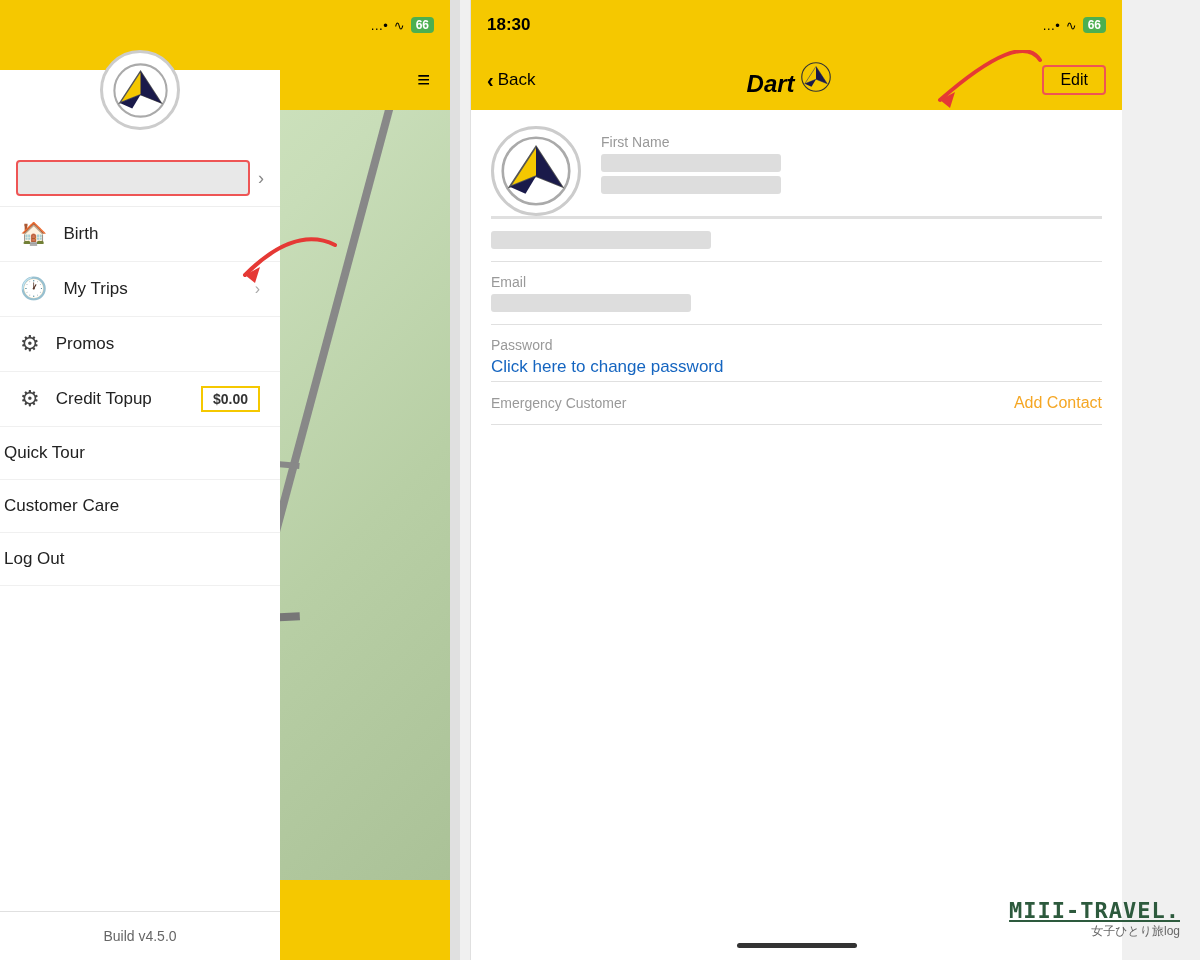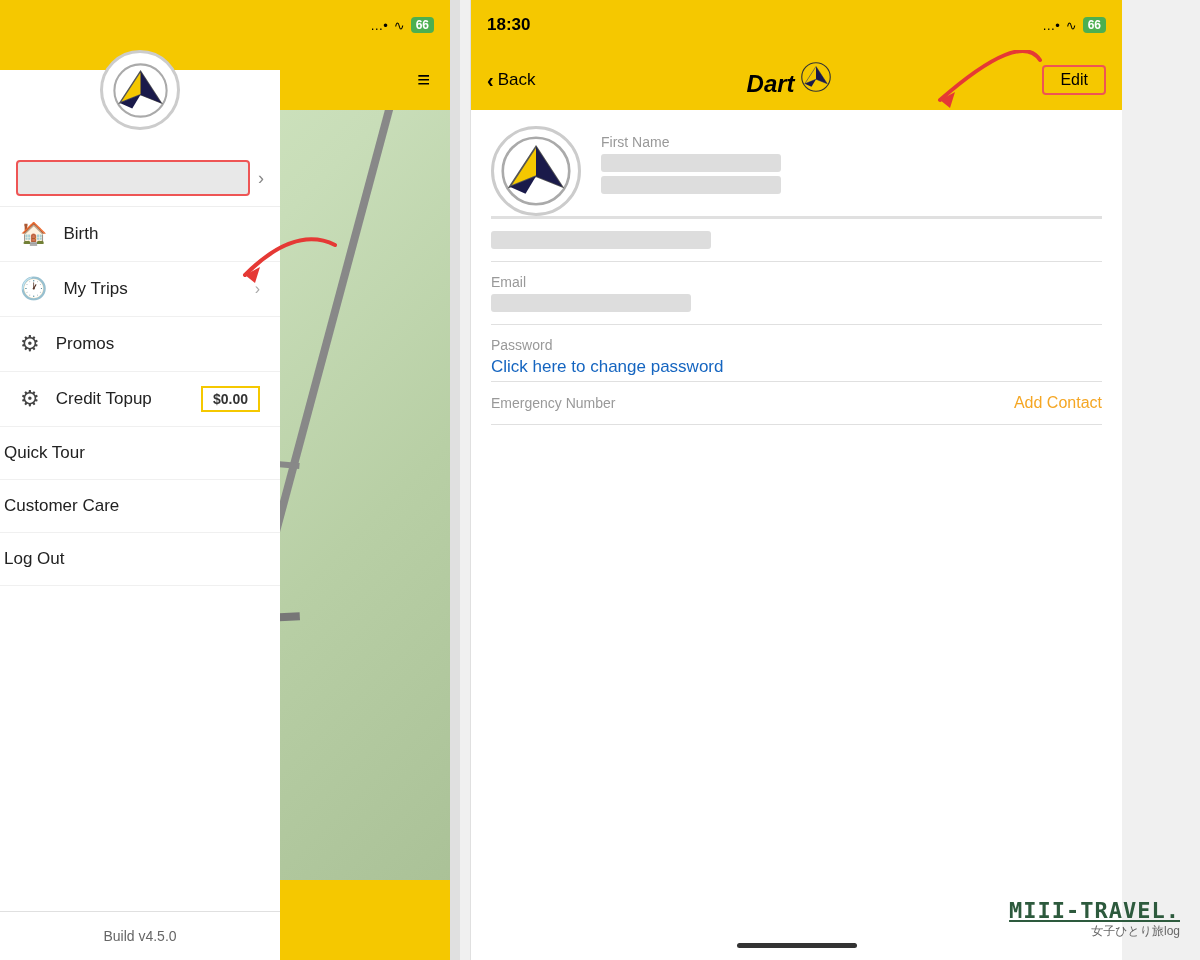--- a/index.html
+++ b/index.html
@@ -687,7 +687,7 @@
     <hr class="field-divider">
 
     <div class="emergency-row">
-      <span class="emergency-label">Emergency Number</span>
+      <span class="emergency-label">Emergency Customer</span>
       <span class="add-contact-btn">Add Contact</span>
     </div>
 

